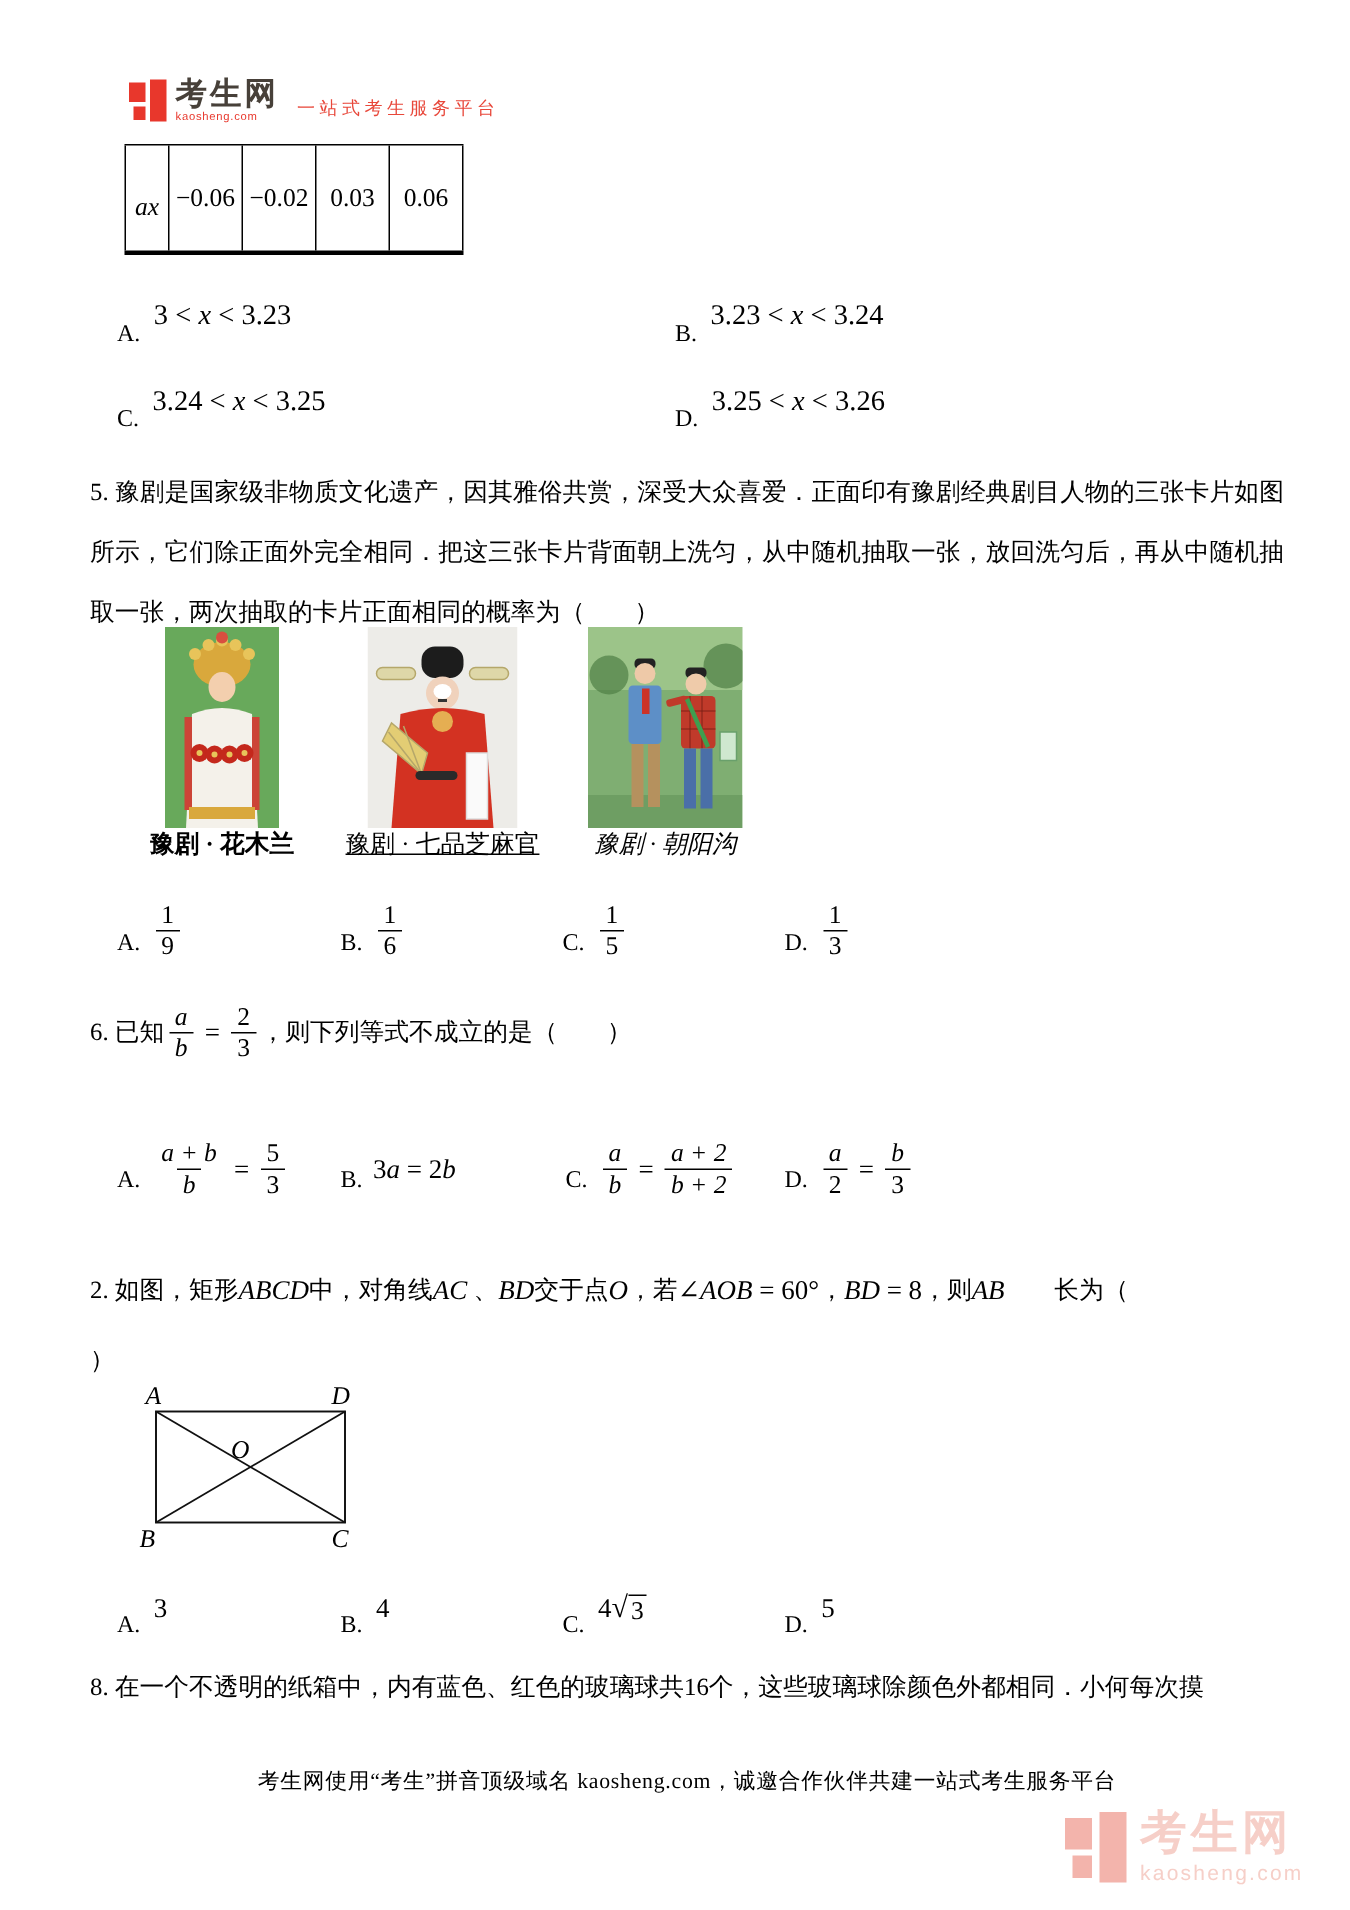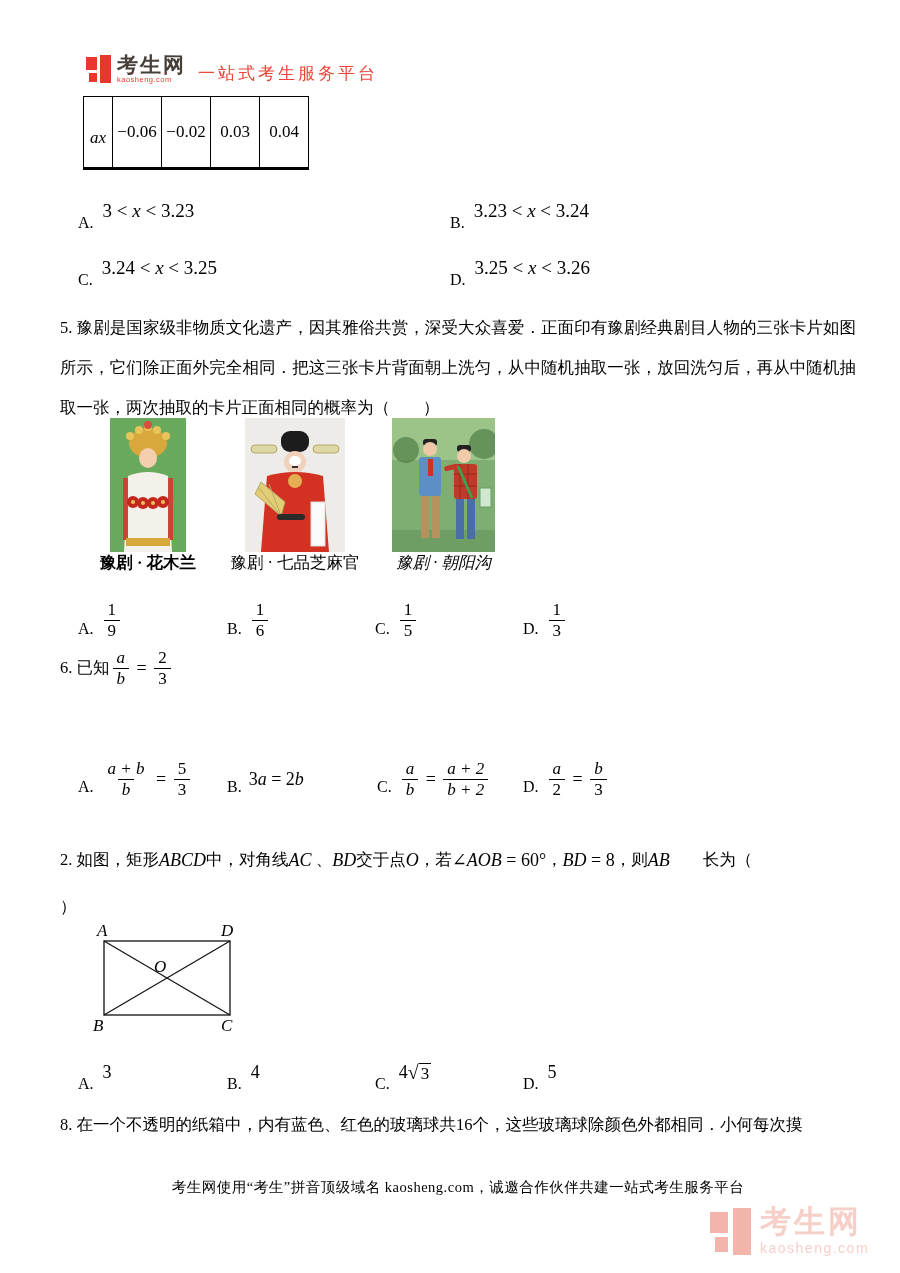--- a/index.html
+++ b/index.html
@@ -15,7 +15,7 @@
   #logo .brandcol{margin-left:5px;display:flex;flex-direction:column;line-height:1;}
   #logo .brand{font-size:21px;font-weight:700;color:#474039;letter-spacing:2px;font-family:"Liberation Sans",sans-serif;}
   #logo .domain{font-size:7.5px;color:#e8372c;letter-spacing:0.5px;margin-top:1px;font-family:"Liberation Sans",sans-serif;}
-  #logo .tagline{margin-left:12px;margin-top:10px;font-size:17px;color:#e8473a;letter-spacing:3px;font-family:"Liberation Sans",sans-serif;}
+  #logo .tagline{margin-left:12px;margin-top:10px;font-size:12px;color:#e8473a;letter-spacing:3px;font-family:"Liberation Sans",sans-serif;}
 
   
   #dtable{left:83px;top:96px;display:flex;height:70px;

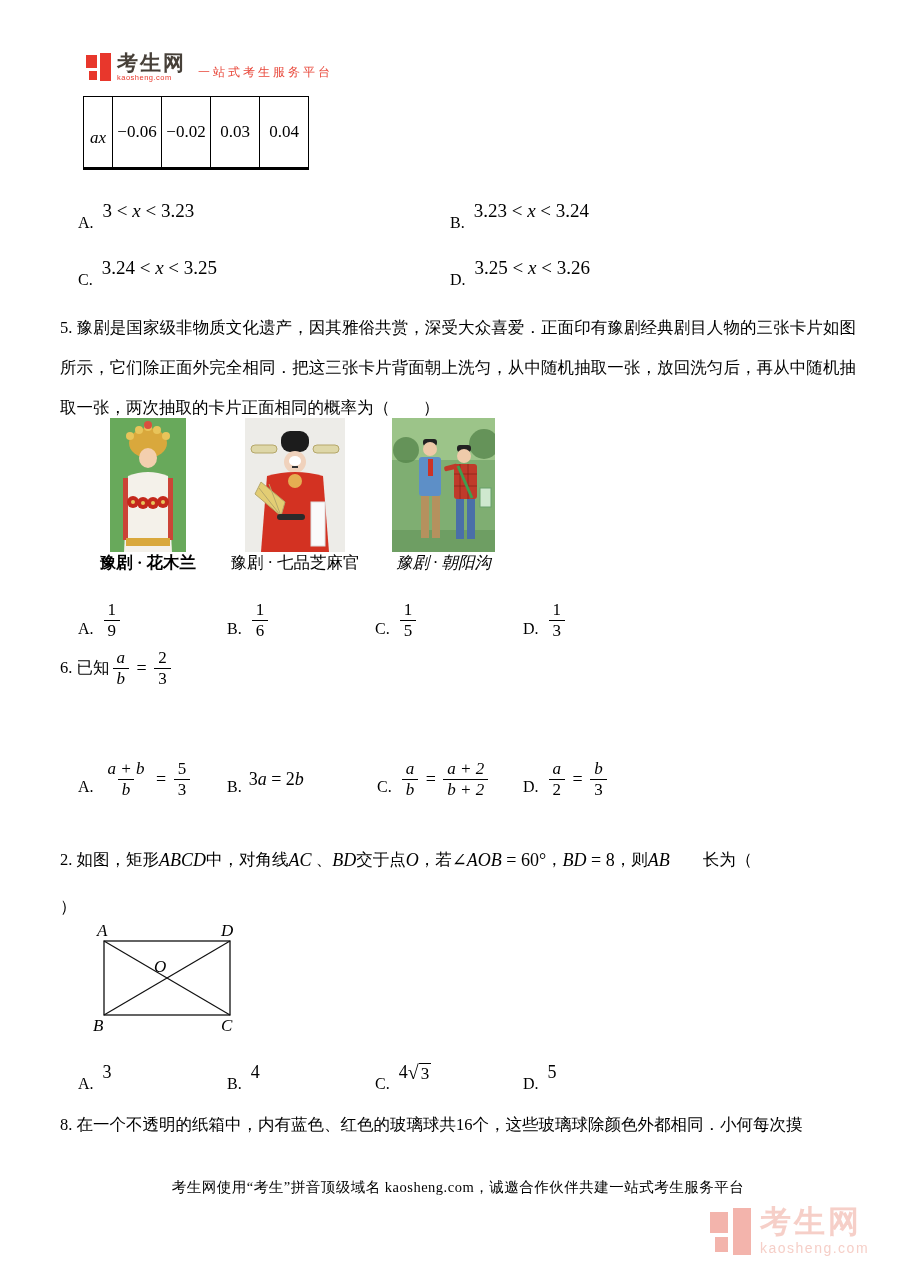--- a/index.html
+++ b/index.html
@@ -92,7 +92,7 @@
   <div class="cell">−0.06</div>
   <div class="cell">−0.02</div>
   <div class="cell">0.03</div>
-  <div class="cell">0.04</div>
+  <div class="cell">0.06</div>
 </div>
 
 <div class="abs opt q4opt" style="left:78px;top:200px;">

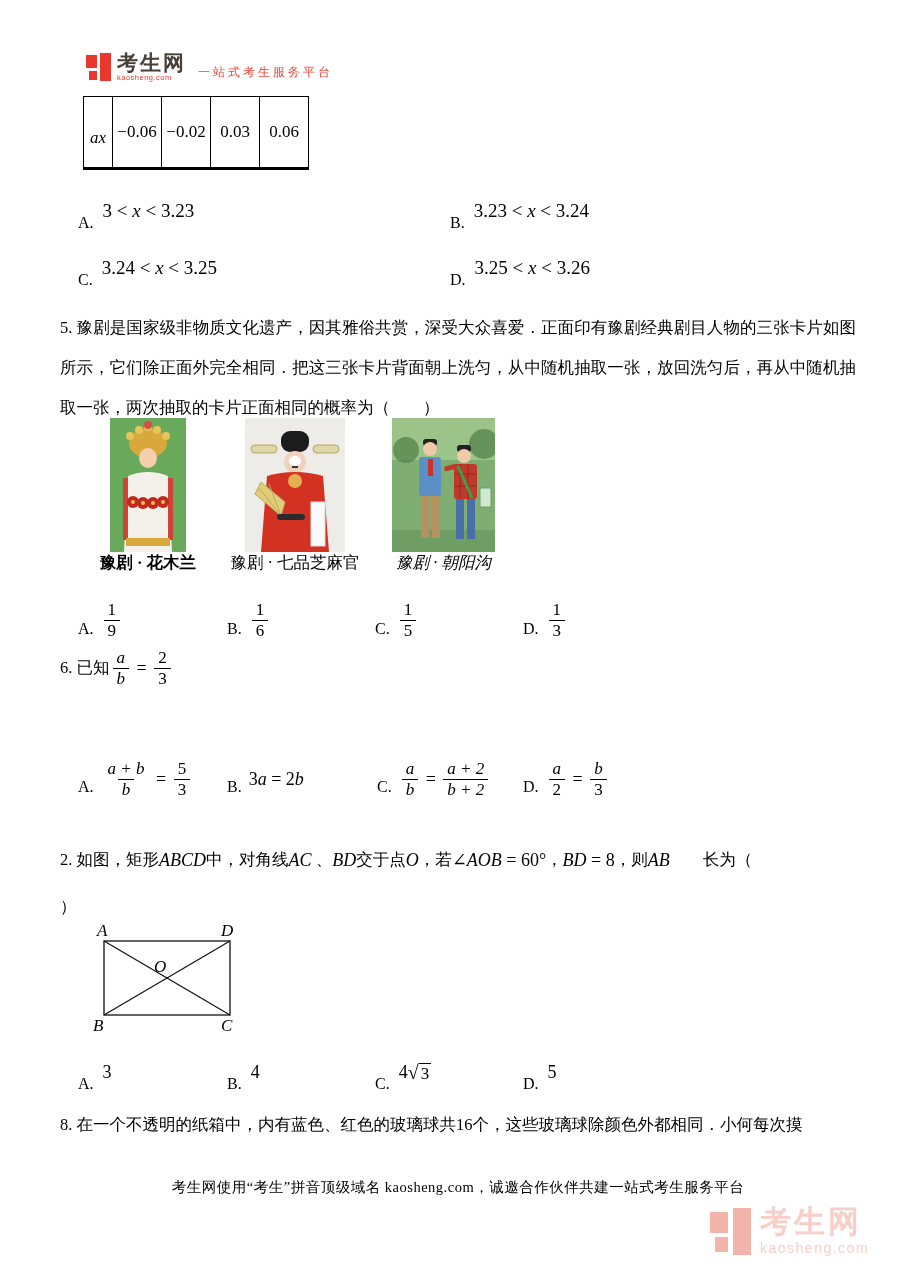--- a/index.html
+++ b/index.html
@@ -204,7 +204,7 @@
 </div>
 
 <div class="caption" style="left:86px;width:124px;font-weight:bold;">豫剧 · 花木兰</div>
-<div class="caption" style="left:220px;width:150px;">豫剧 · 七品芝麻官</div>
+<div class="caption" style="left:220px;width:150px;text-decoration:underline;">豫剧 · 七品芝麻官</div>
 <div class="caption" style="left:380px;width:127px;font-style:italic;">豫剧 · 朝阳沟</div>
 
 <div class="abs fropt" style="left:78px;top:596px;">

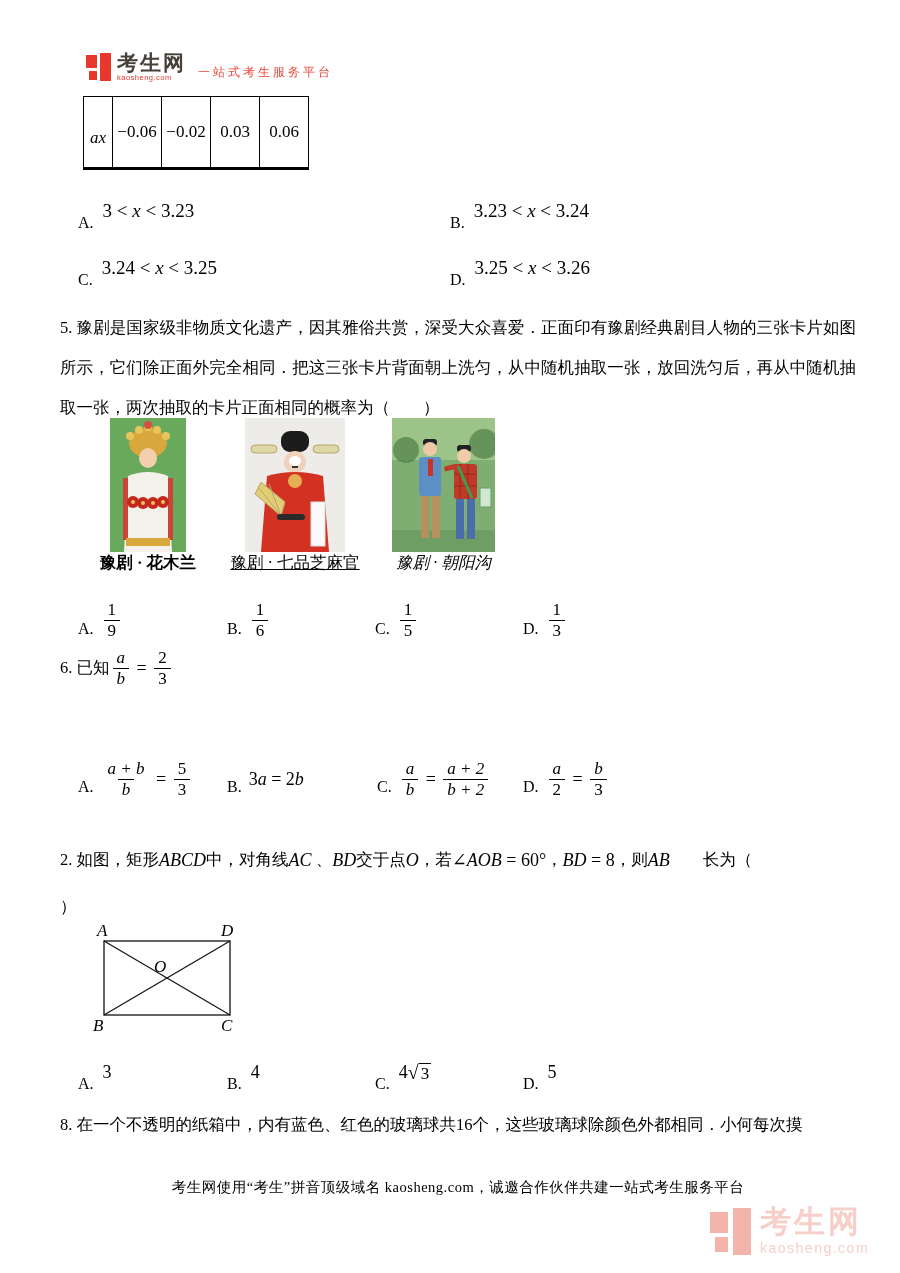--- a/index.html
+++ b/index.html
@@ -244,7 +244,7 @@
     </span>
 </div>
 
-<div class="abs segs" style="left:60px;top:641px;height:54px;">
+<div class="abs segs" style="left:60px;top:661px;height:54px;">
     <span class="mn">6. 已知</span>
     <span class="frac">
       <span class="num it">a</span>

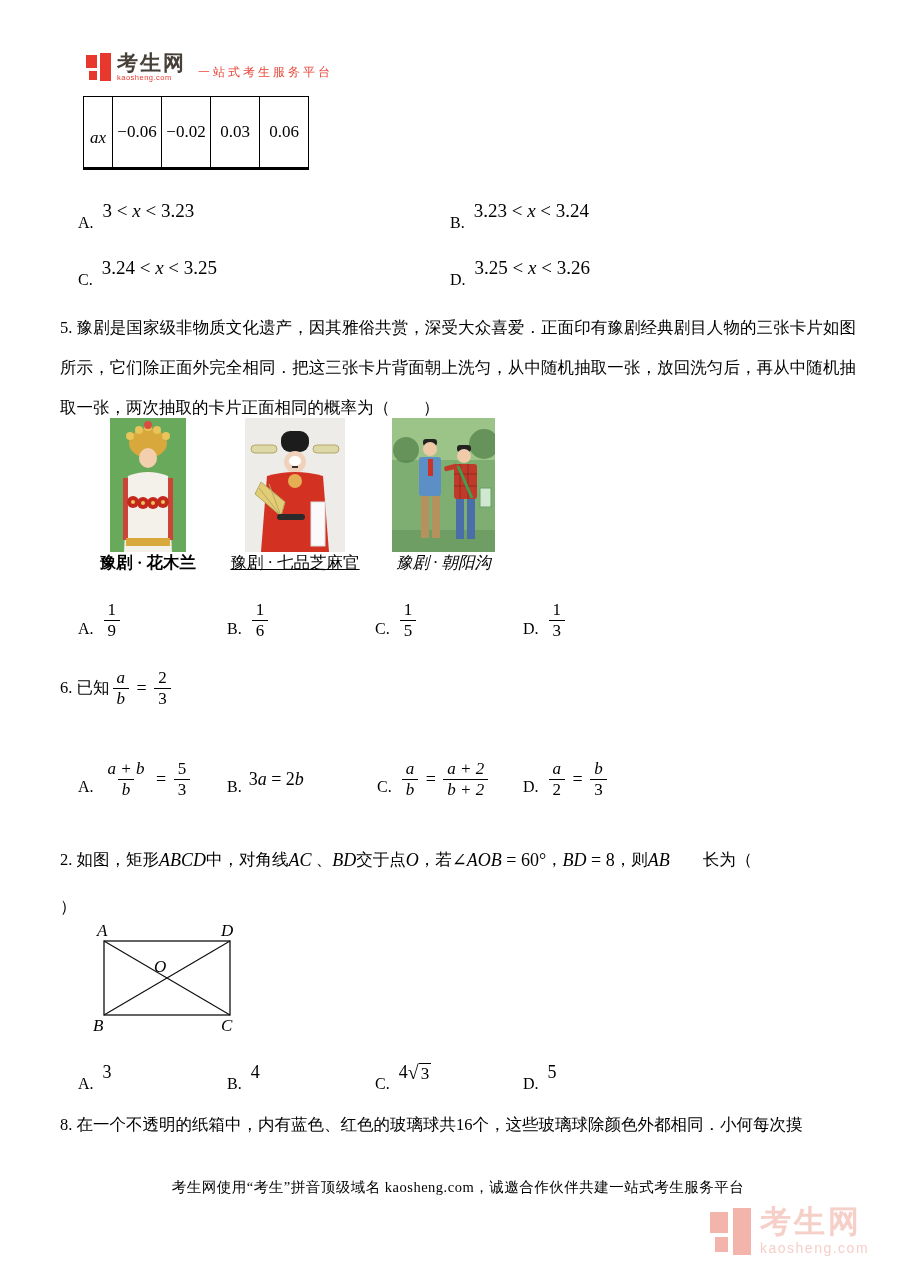--- a/index.html
+++ b/index.html
@@ -255,6 +255,7 @@
       <span class="num">2</span>
       <span class="den">3</span>
     </span>
+    <span class="mn">，则下列等式不成立的是（　　）</span>
   </div>
 
 <div class="abs opt q6opt" style="left:78px;top:752px;">

